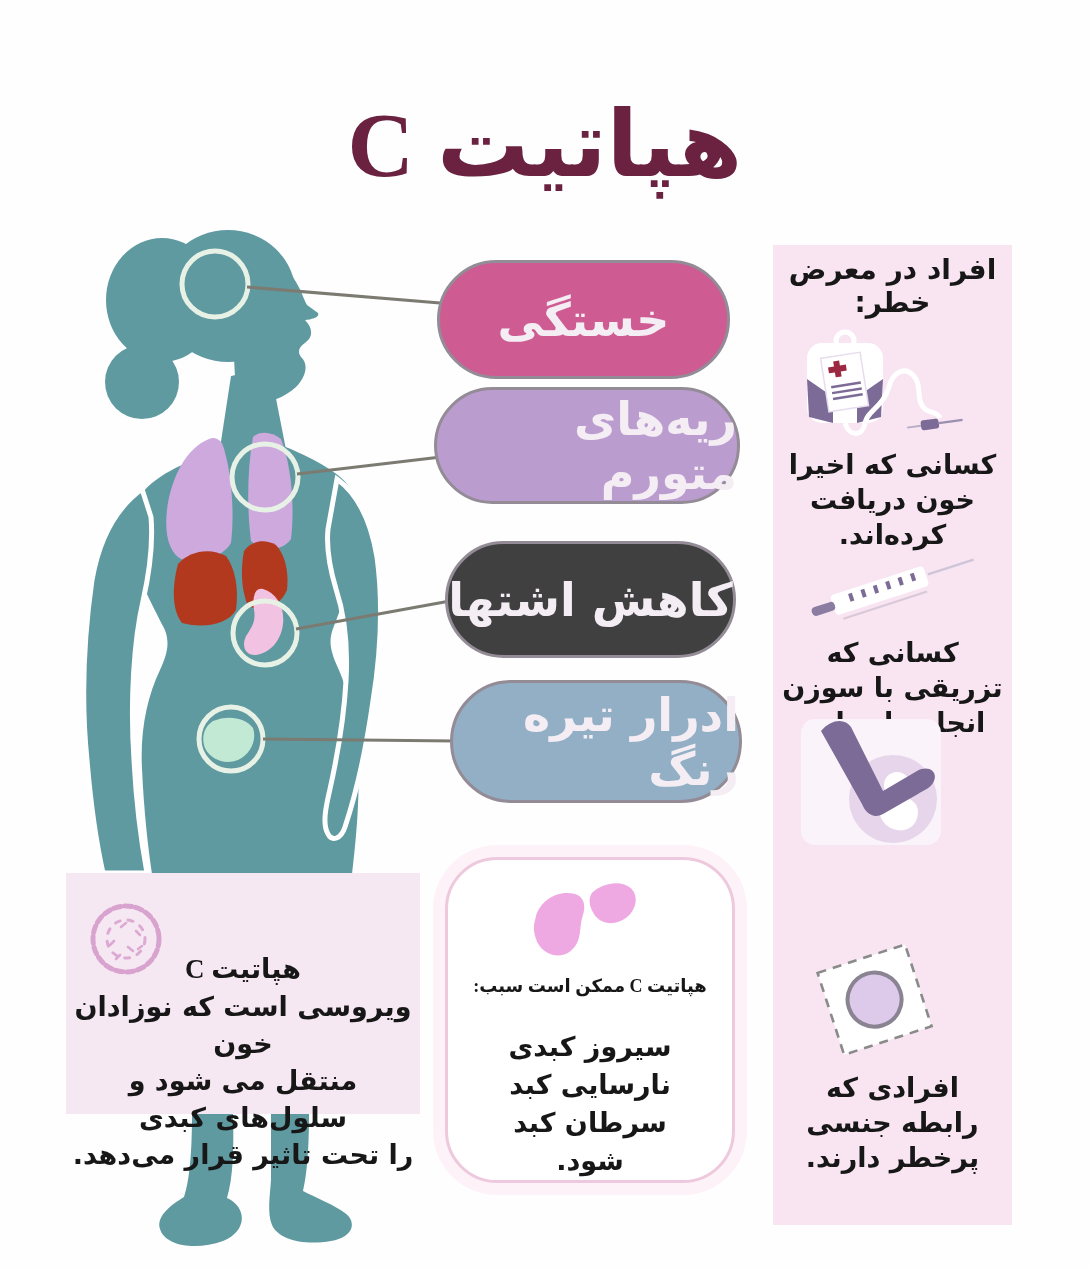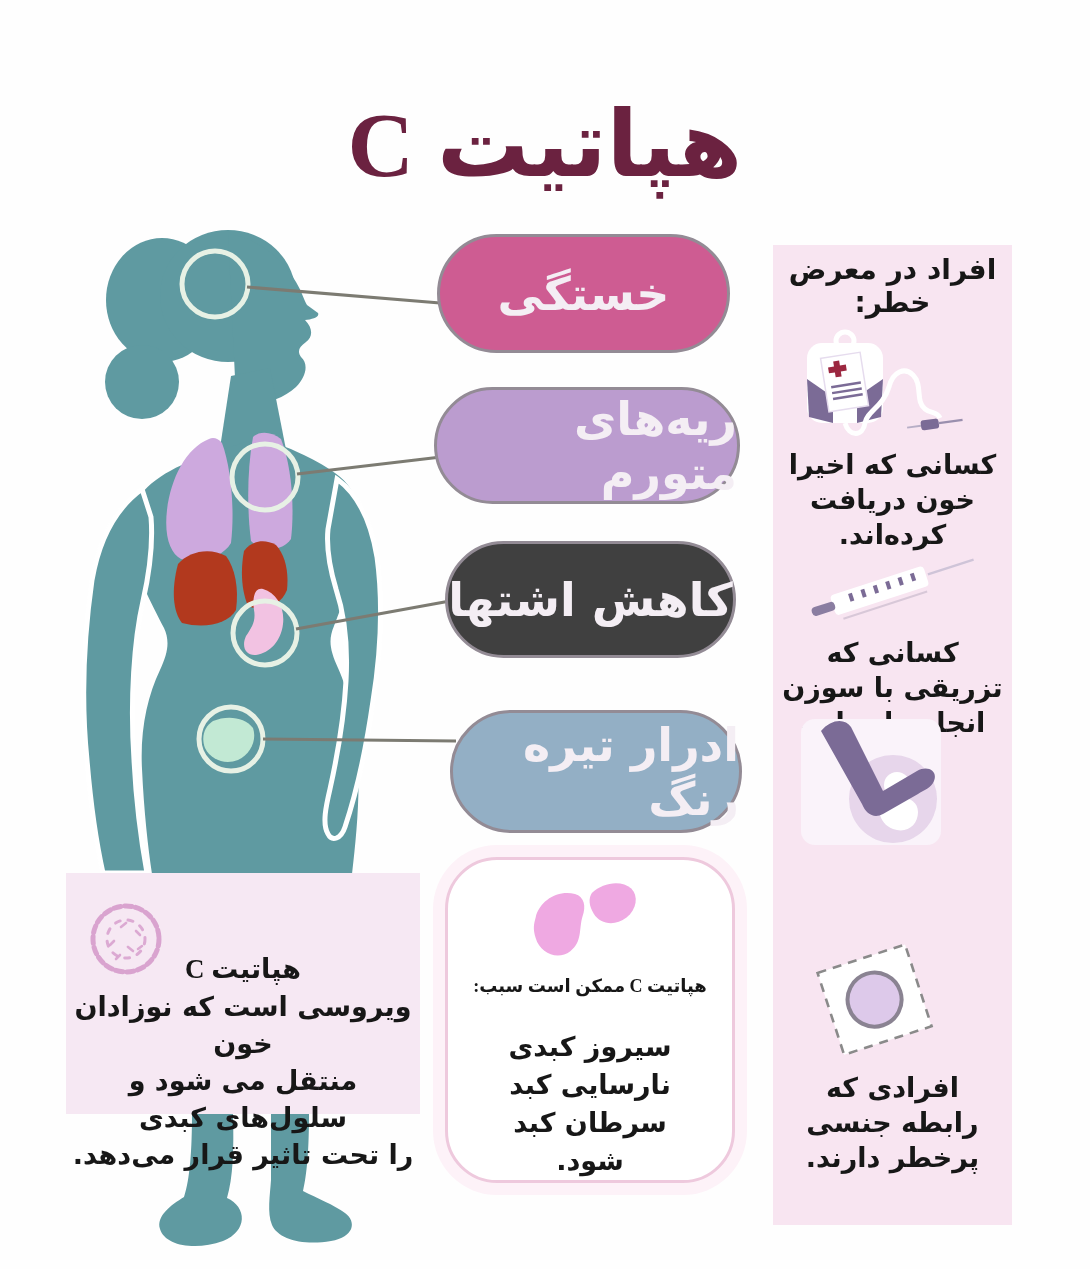--- a/index.html
+++ b/index.html
@@ -16,7 +16,7 @@
   .pill{position:absolute;display:flex;align-items:center;justify-content:center;
         border:3px solid #938b95;border-radius:999px;color:#f4eef4;
         font-size:46px;font-weight:700;z-index:3;}
-  .pill-1{left:437px;top:234px;width:287px;height:113px;}
+  .pill-1{left:437px;top:260px;width:287px;height:113px;}
   .pill-2{left:434px;top:387px;width:300px;height:111px;}
   .pill-3{left:445px;top:541px;width:285px;height:111px;}
   .pill-4{left:450px;top:680px;width:286px;height:117px;}

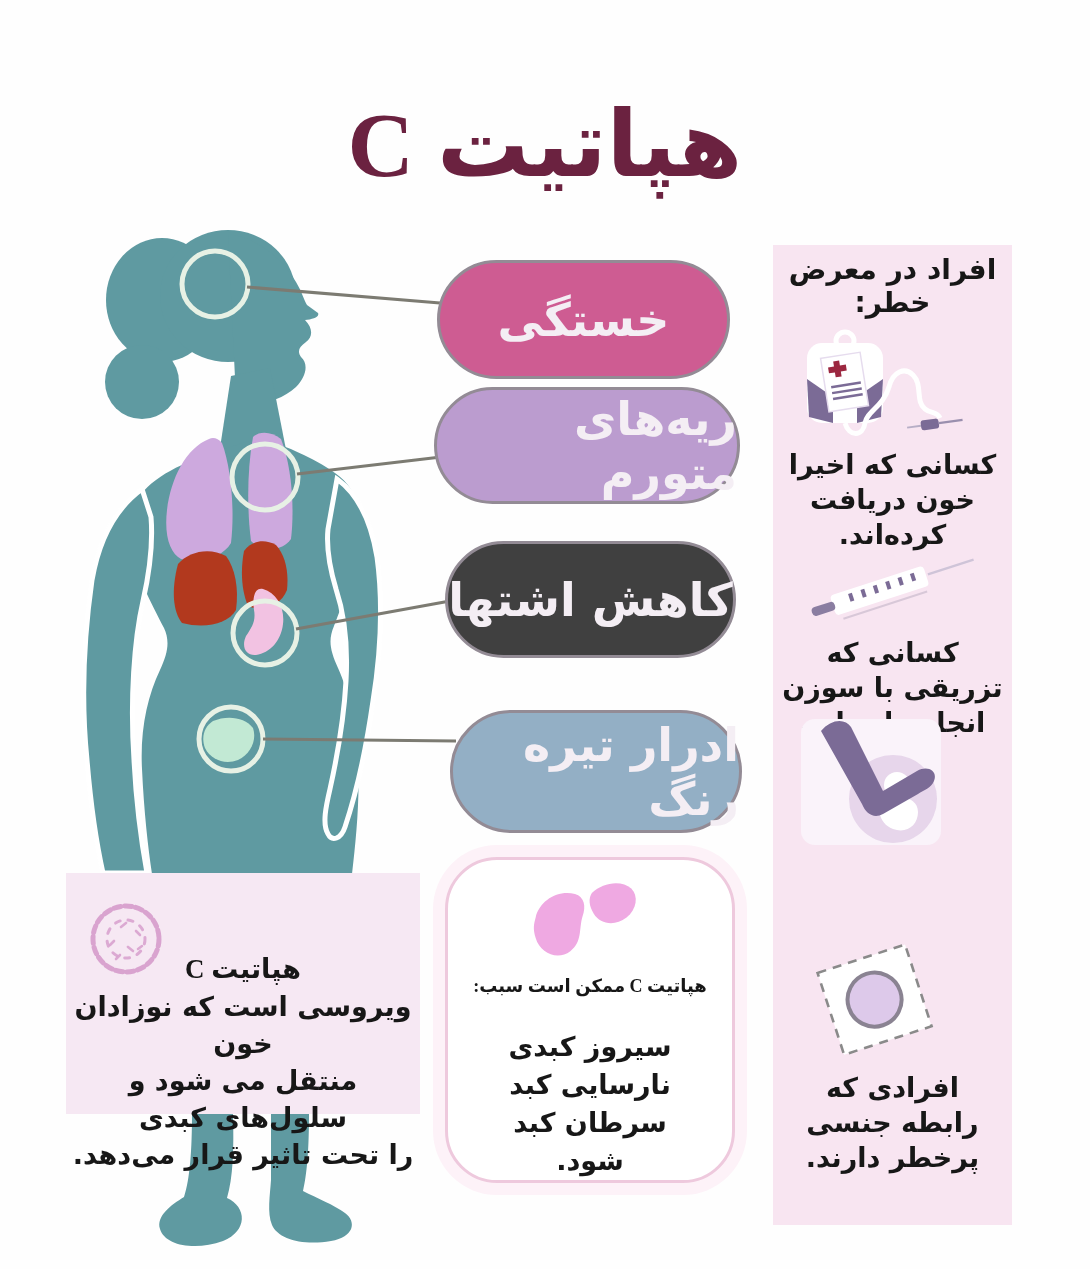--- a/index.html
+++ b/index.html
@@ -88,7 +88,7 @@
   <div class="pill pill-1 fa" style="background-color: rgb(206, 92, 146);">خستگی</div>
   <div class="pill pill-2 fa" style="background-color: rgb(187, 156, 207);">ریه‌های متورم</div>
   <div class="pill pill-3 fa" style="background-color: #404040;">کاهش اشتها</div>
-  <div class="pill pill-4 fa" style="background-color: rgb(147, 175, 197); margin-top: 30px;">ادرار تیره رنگ</div>
+  <div class="pill pill-4 fa" style="background-color: rgb(147, 175, 197);">ادرار تیره رنگ</div>
 
   <div class="risk-panel" style="background-color: rgb(248, 229, 241);">
     <div class="risk-heading fa">افراد در معرض خطر:</div>

